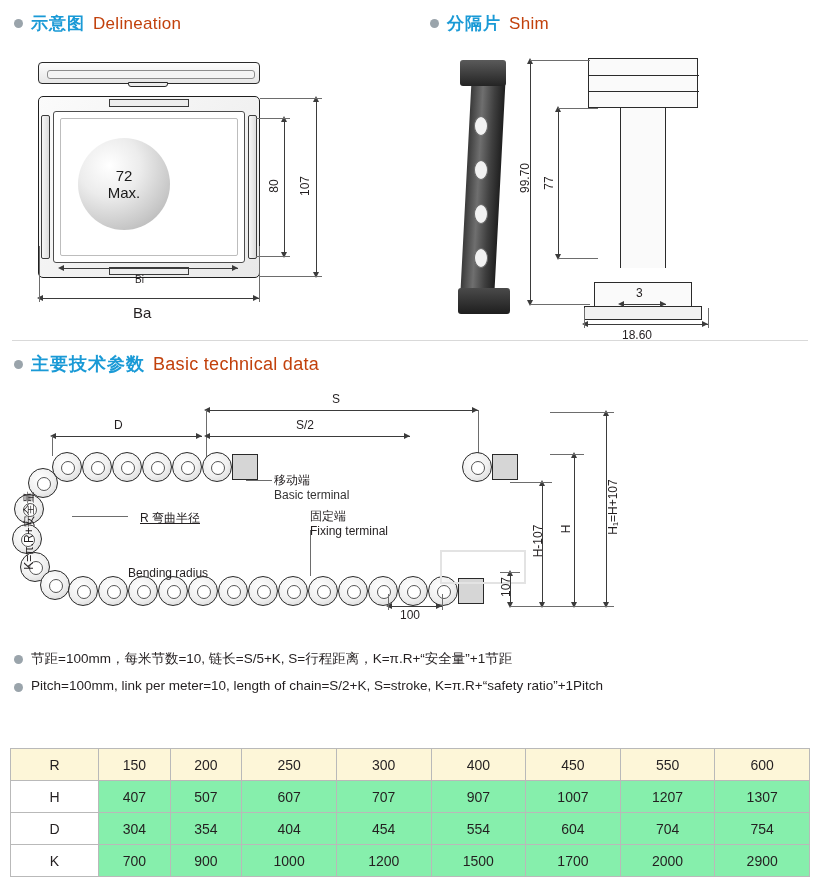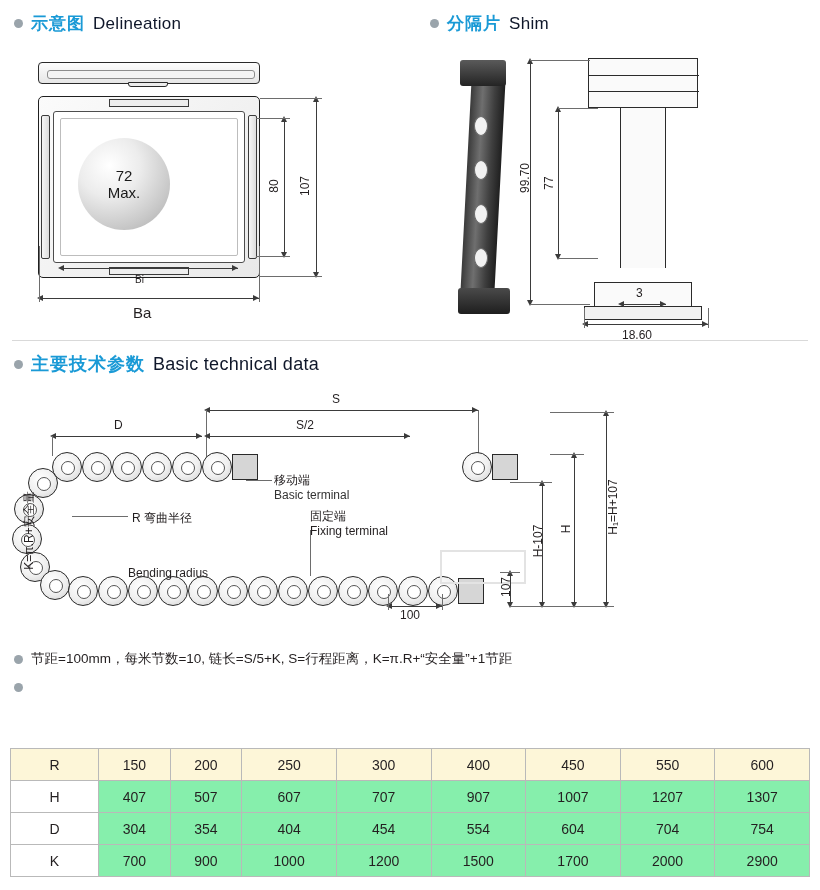--- a/index.html
+++ b/index.html
@@ -21,7 +21,7 @@
     background: #9aa4ab; display:inline-block; flex:none;
   }
   .sec-cn { color:#1a9ad6; font-size:17px; font-weight:bold; letter-spacing:1px; }
-  .sec-en { color:#0f172a; font-size:17px; letter-spacing:.3px; }
+  .sec-en { color:#c2410c; font-size:17px; letter-spacing:.3px; }
   .sec-cn.big { font-size:18px; }
   .sec-en.big { font-size:18px; }
 

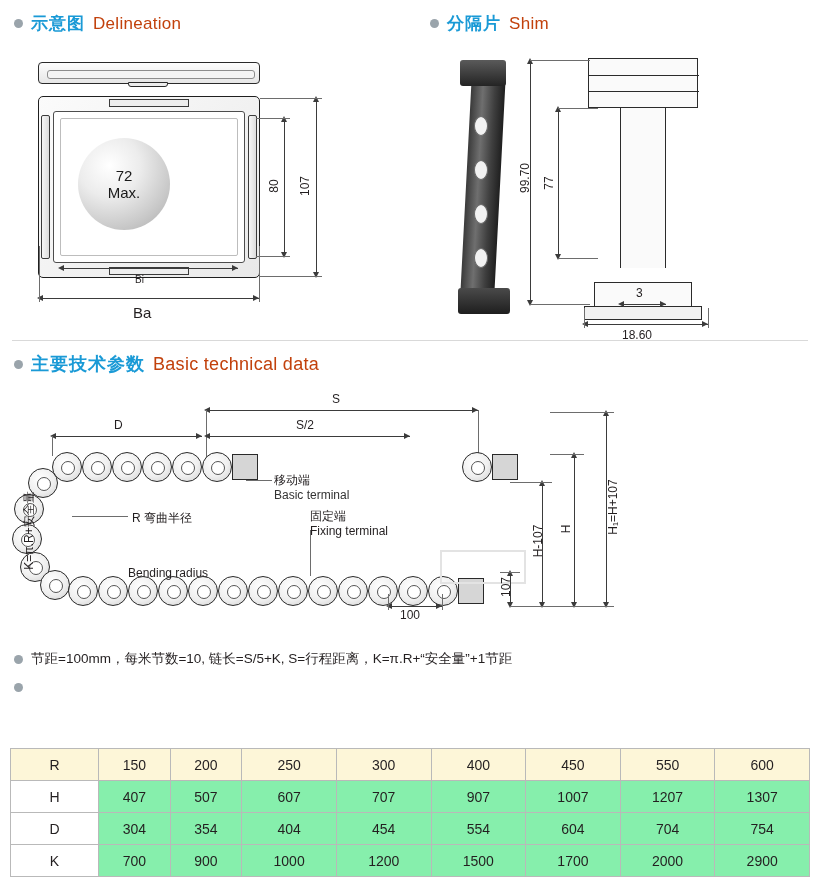--- a/index.html
+++ b/index.html
@@ -355,7 +355,7 @@
     <div class="lbl" style="left:300px; top:134px;">Fixing terminal</div>
 
     <div class="dim-line h-line thin" style="left:62px; top:126px; width:56px;"></div>
-    <div class="lbl" style="left:122px; top:120px;">R 弯曲半径</div>
+    <div class="lbl" style="left:130px; top:120px;text-decoration:underline;">R 弯曲半径</div>
     <div class="lbl" style="left:118px; top:136px;margin-top:40px;">Bending radius</div>
 
     <div class="lbl-v" style="left:-36px; top:132px; width:110px; text-align:center; transform:rotate(-90deg);">K=π.R+安全量</div>

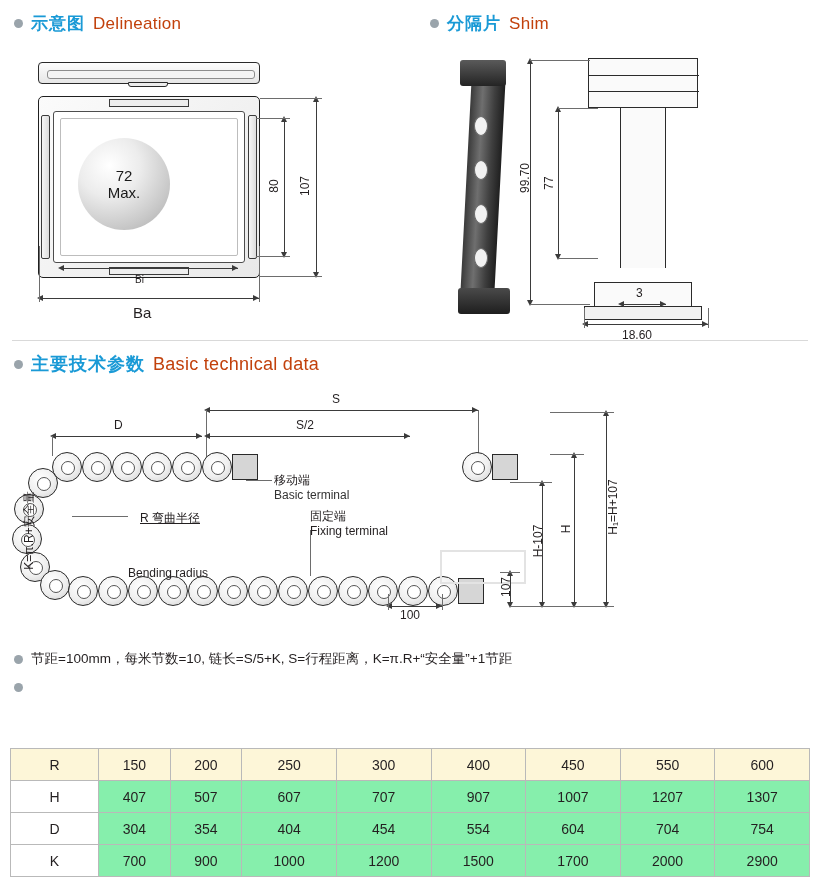--- a/index.html
+++ b/index.html
@@ -400,6 +400,7 @@
     </div>
     <div class="note">
       <span class="bullet"></span>
+      <span>Pitch=100mm, link per meter=10, length of chain=S/2+K, S=stroke, K=π.R+“safety ratio”+1Pitch</span>
     </div>
   </div>
 

